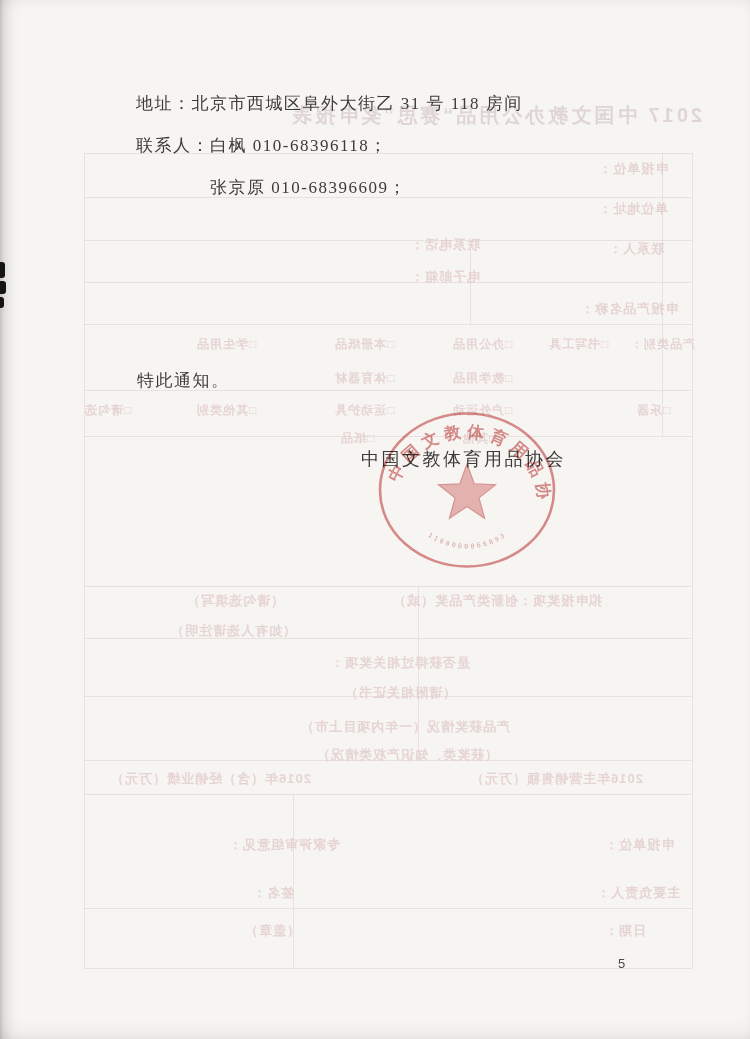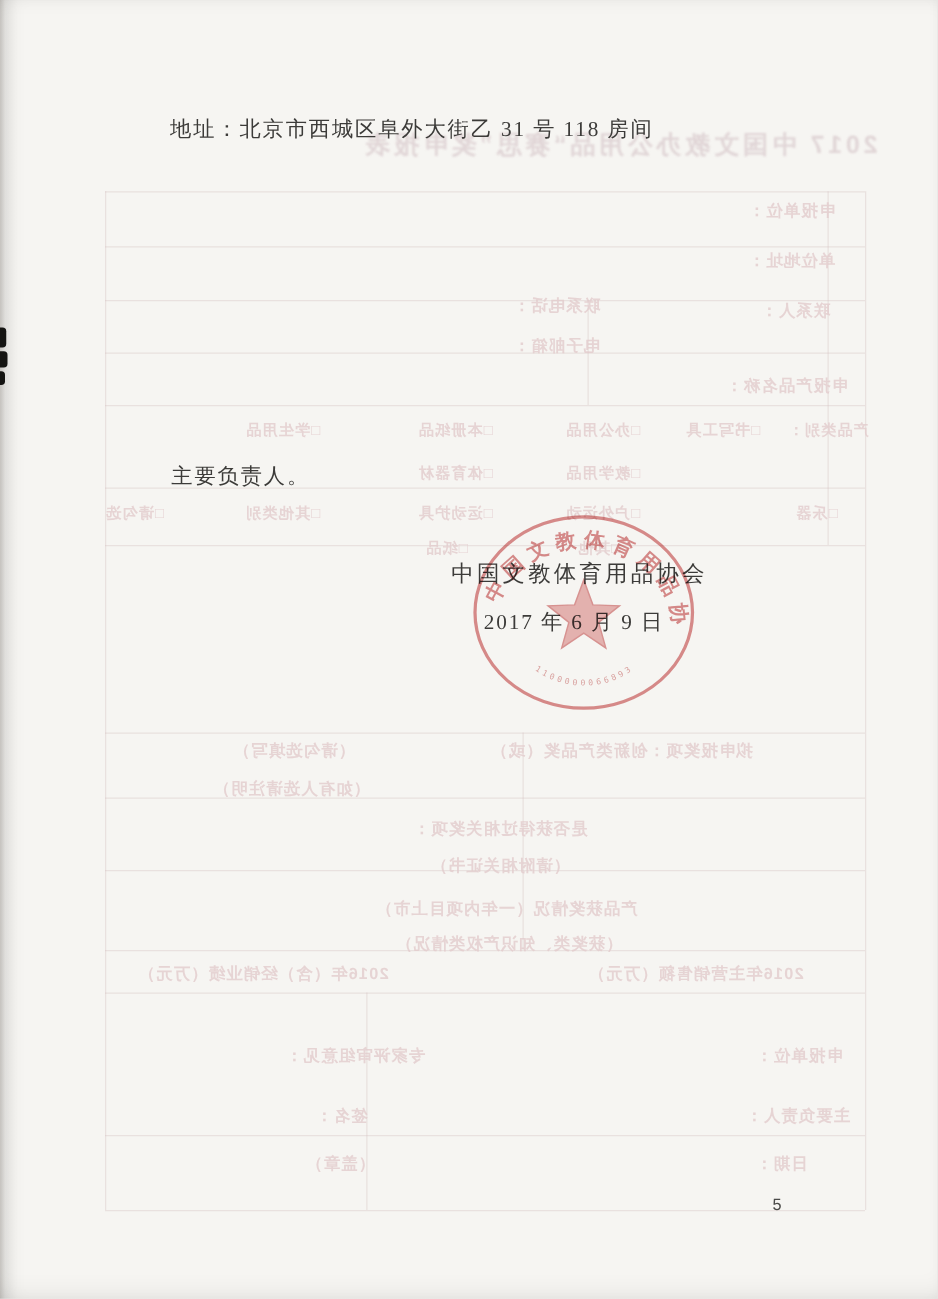--- a/index.html
+++ b/index.html
@@ -130,6 +130,7 @@
   <div class="edge-mark m3"></div>
 
   <div class="doc-line" style="left:136px;top:92px">地址：北京市西城区阜外大街乙 31 号 118 房间</div>
+  <div class="doc-line" style="left:136px;top:134px">联系人：白枫 010-68396118；</div>
   <div class="doc-line" style="left:137px;top:369px">主要负责人。</div>
   <div class="doc-line signer" style="left:361px;top:447px">中国文教体育用品协会</div>
   <div class="doc-line" style="left:387px;top:486px">2017 年 6 月 9 日</div>

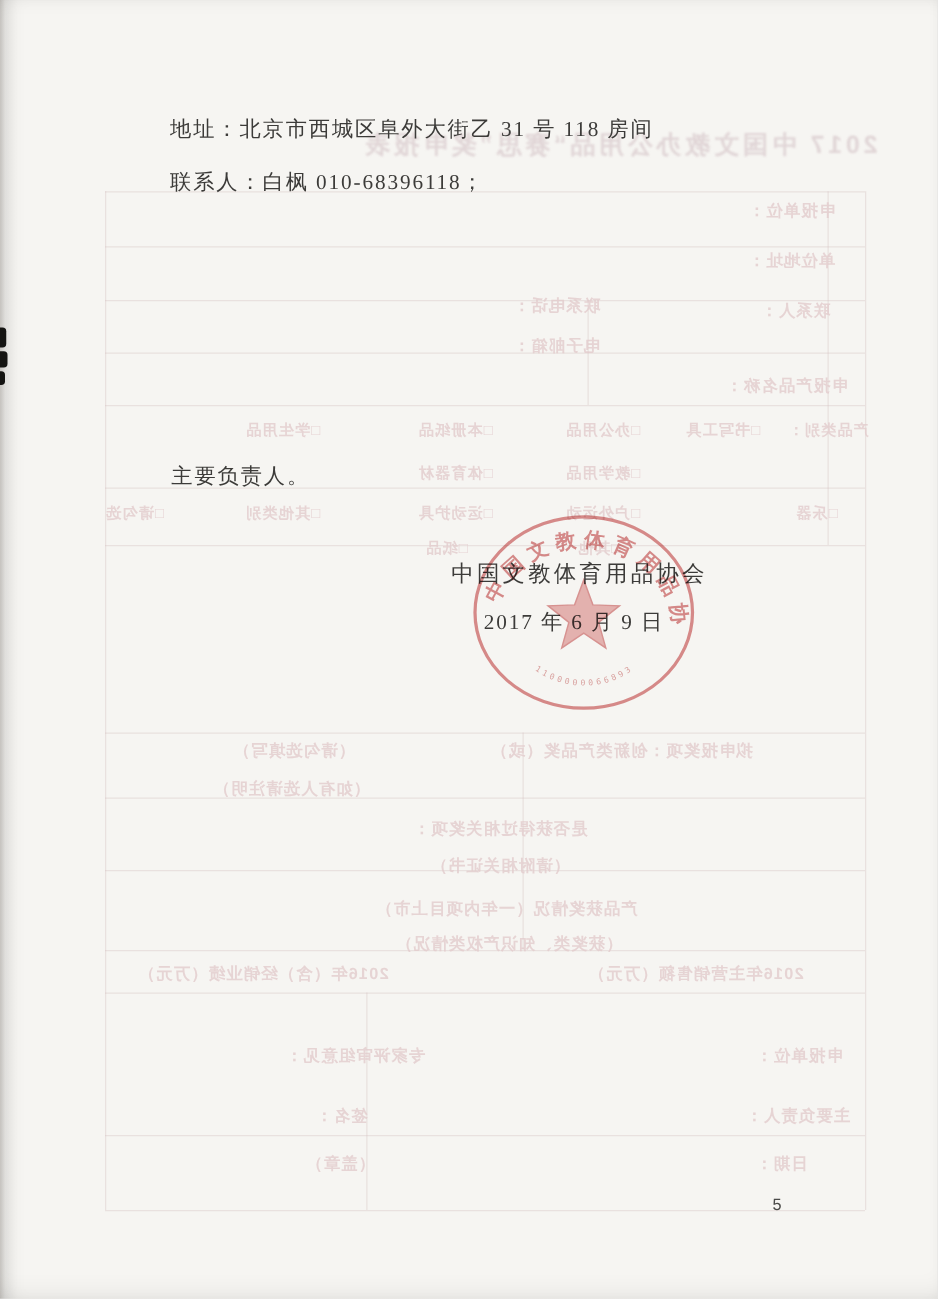--- a/index.html
+++ b/index.html
@@ -131,6 +131,7 @@
 
   <div class="doc-line" style="left:136px;top:92px">地址：北京市西城区阜外大街乙 31 号 118 房间</div>
   <div class="doc-line" style="left:136px;top:134px">联系人：白枫 010-68396118；</div>
+  <div class="doc-line" style="left:210px;top:176px">张京原 010-68396609；</div>
   <div class="doc-line" style="left:137px;top:369px">主要负责人。</div>
   <div class="doc-line signer" style="left:361px;top:447px">中国文教体育用品协会</div>
   <div class="doc-line" style="left:387px;top:486px">2017 年 6 月 9 日</div>

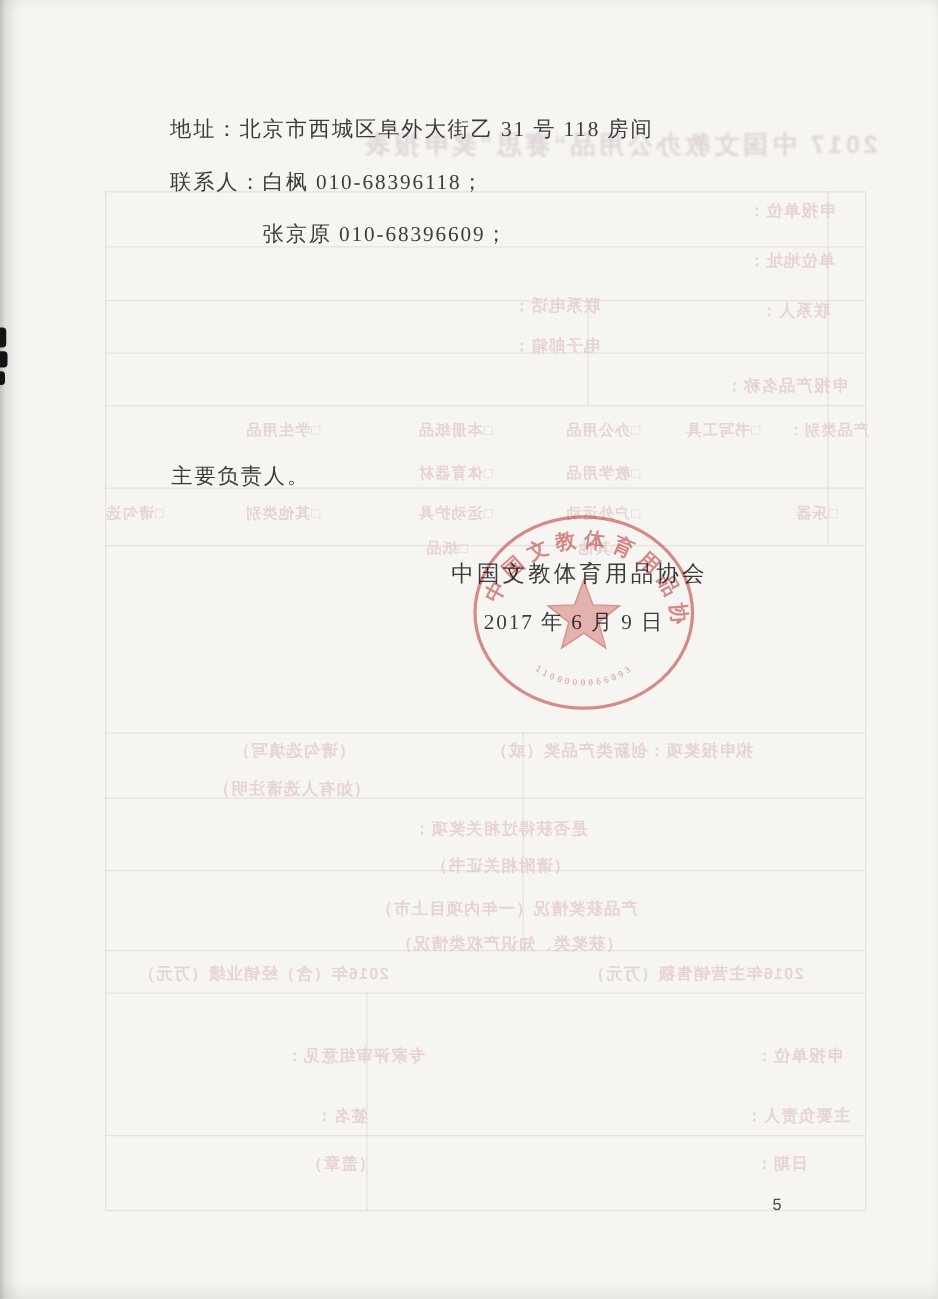--- a/index.html
+++ b/index.html
@@ -132,7 +132,7 @@
   <div class="doc-line" style="left:136px;top:92px">地址：北京市西城区阜外大街乙 31 号 118 房间</div>
   <div class="doc-line" style="left:136px;top:134px">联系人：白枫 010-68396118；</div>
   <div class="doc-line" style="left:210px;top:176px">张京原 010-68396609；</div>
-  <div class="doc-line" style="left:137px;top:369px">主要负责人。</div>
+  <div class="doc-line" style="left:137px;top:369px">特此通知。</div>
   <div class="doc-line signer" style="left:361px;top:447px">中国文教体育用品协会</div>
   <div class="doc-line" style="left:387px;top:486px">2017 年 6 月 9 日</div>
   <div class="page-num">5</div>

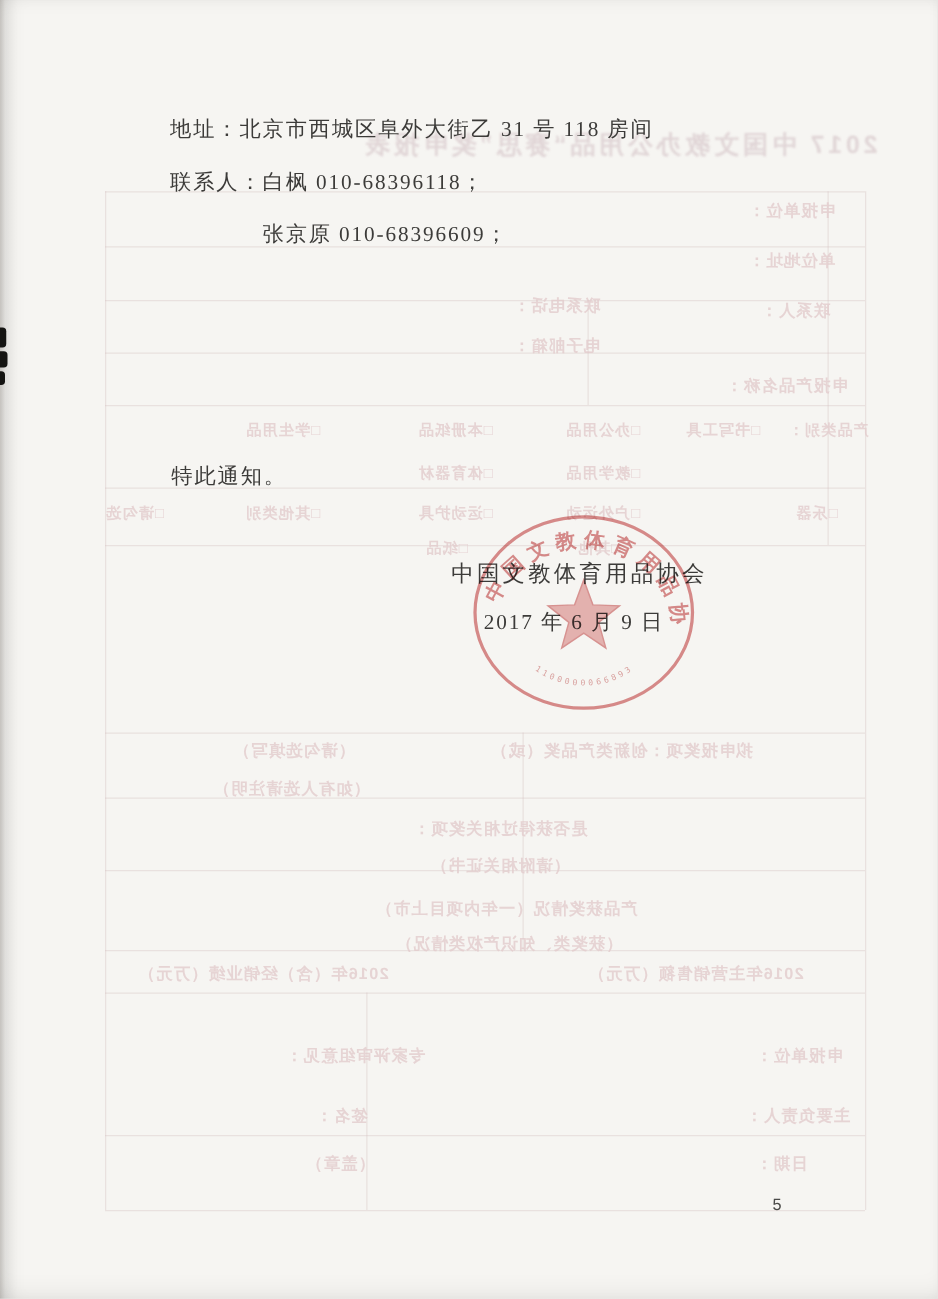--- a/index.html
+++ b/index.html
@@ -134,7 +134,6 @@
   <div class="doc-line" style="left:210px;top:176px">张京原 010-68396609；</div>
   <div class="doc-line" style="left:137px;top:369px">特此通知。</div>
   <div class="doc-line signer" style="left:361px;top:447px">中国文教体育用品协会</div>
-  <div class="doc-line" style="left:387px;top:486px">2017 年 6 月 9 日</div>
   <div class="page-num">5</div>
 
   <svg class="seal" viewBox="0 0 184 160">

